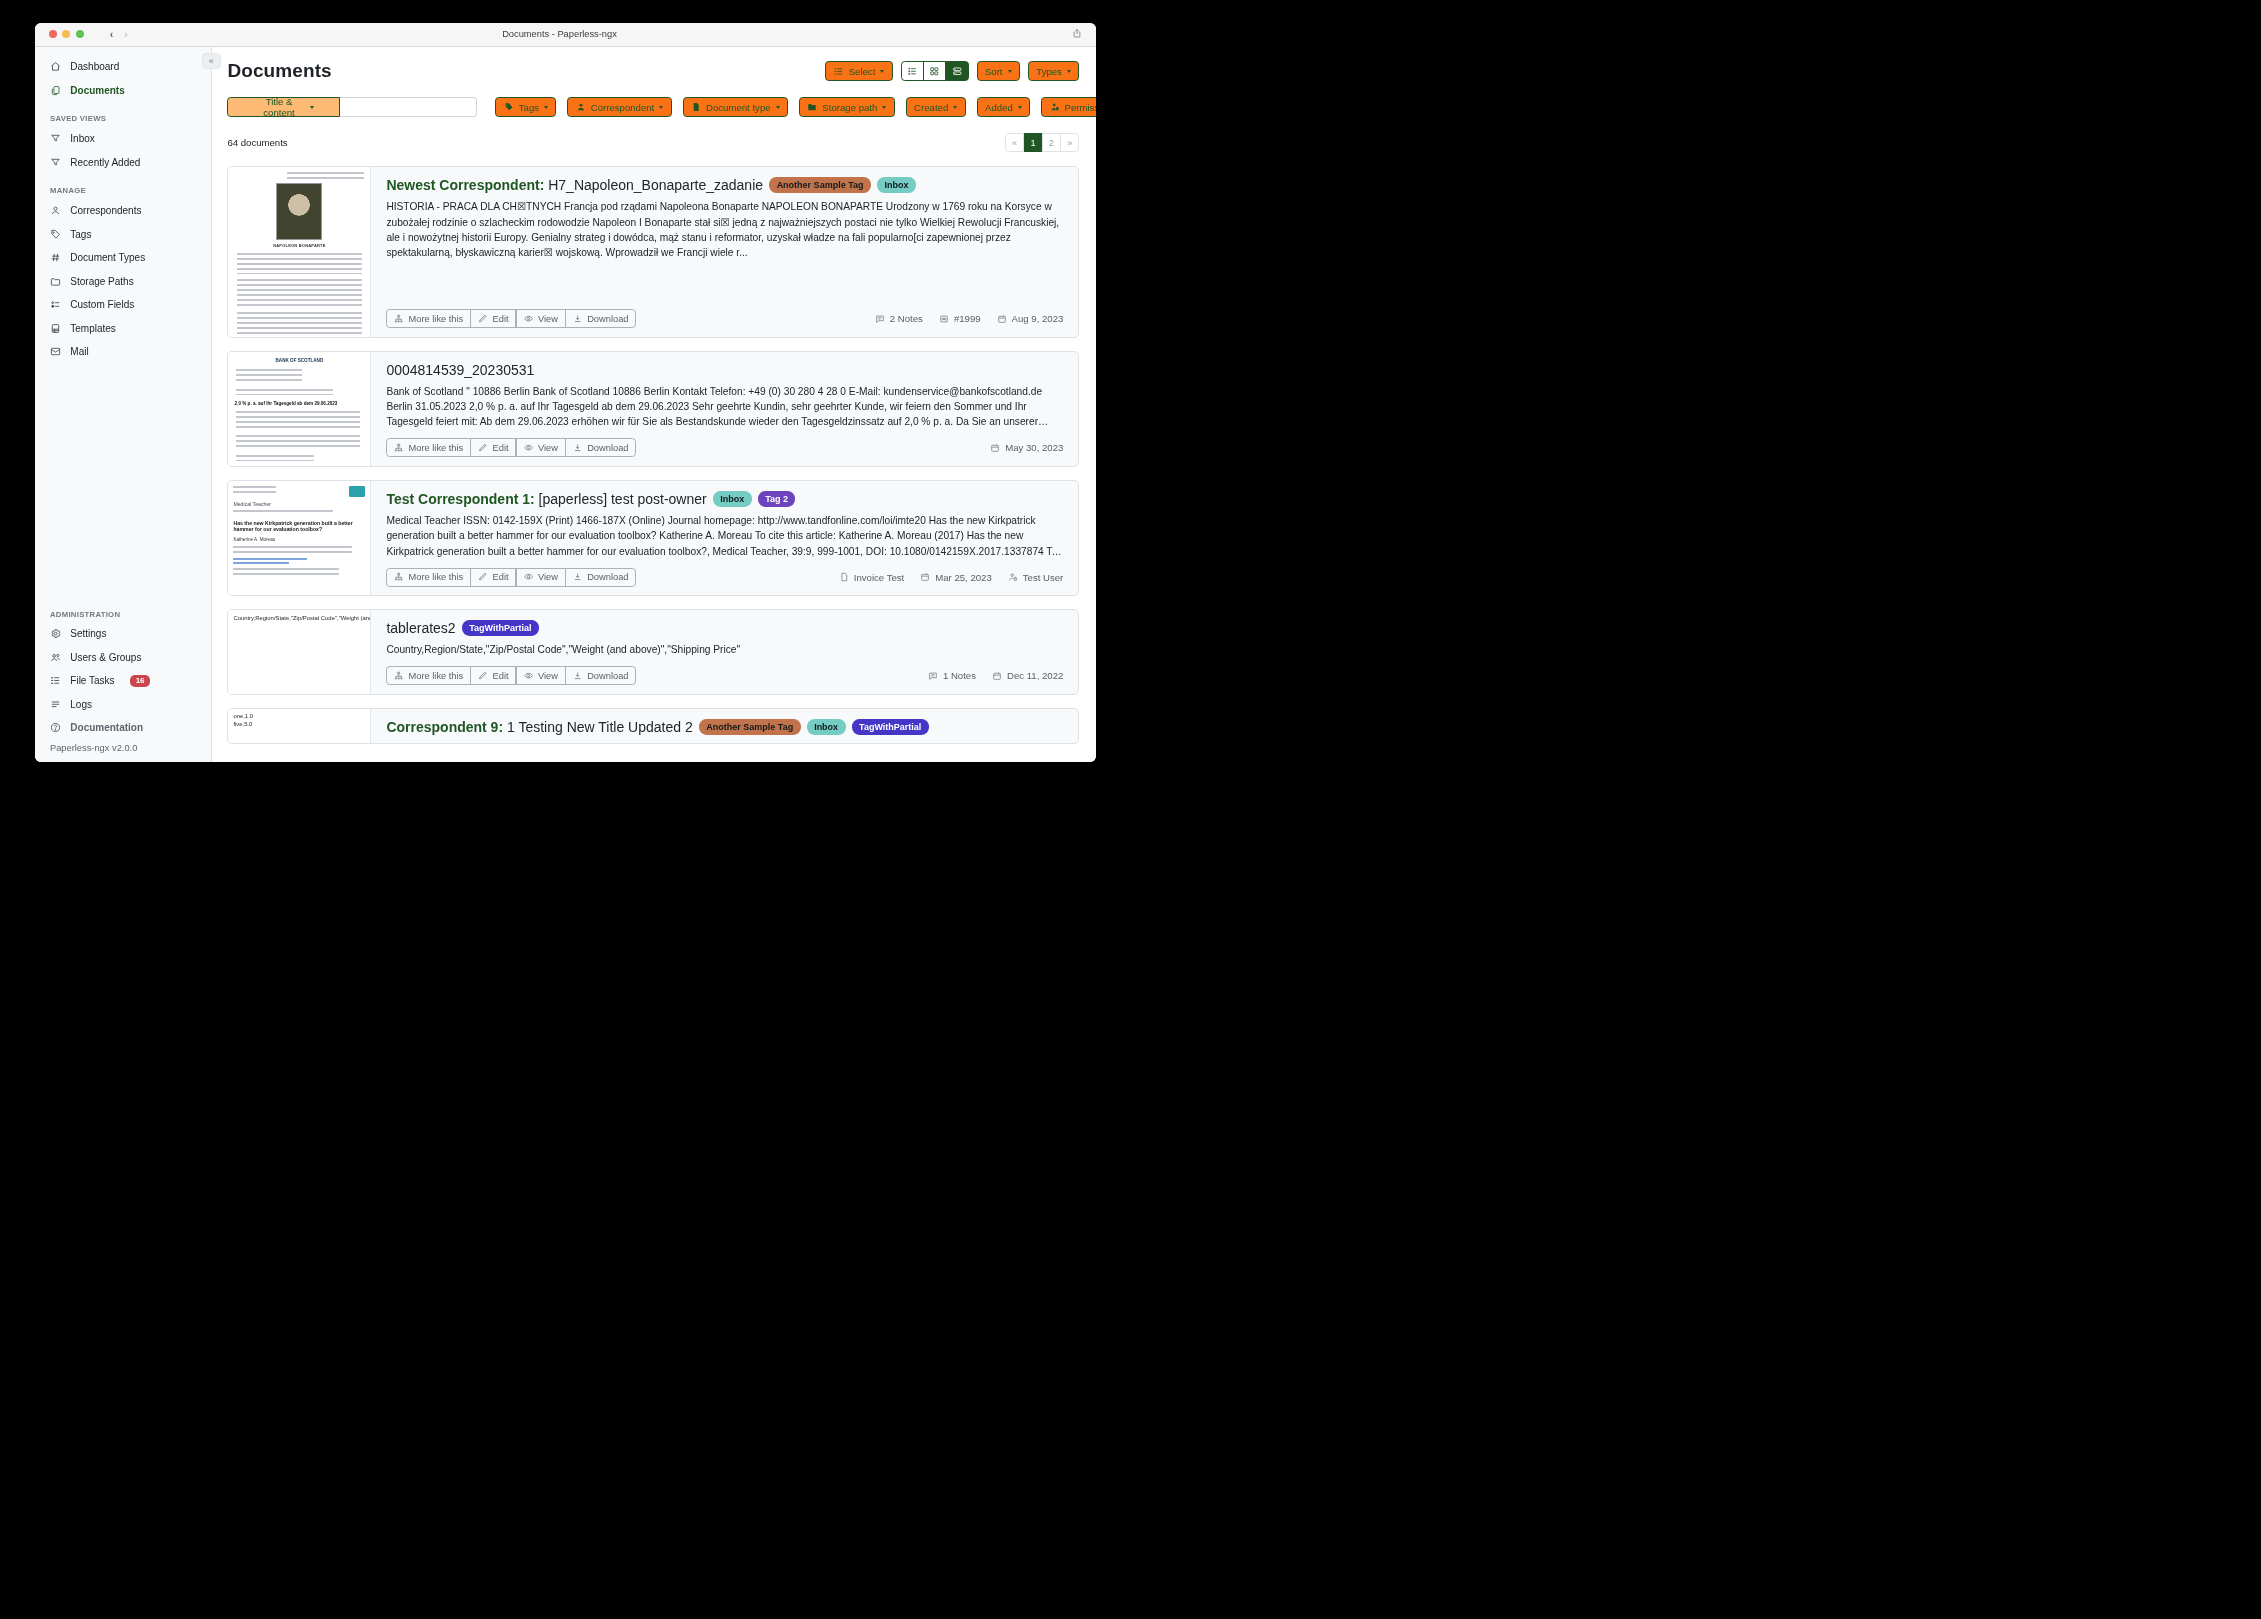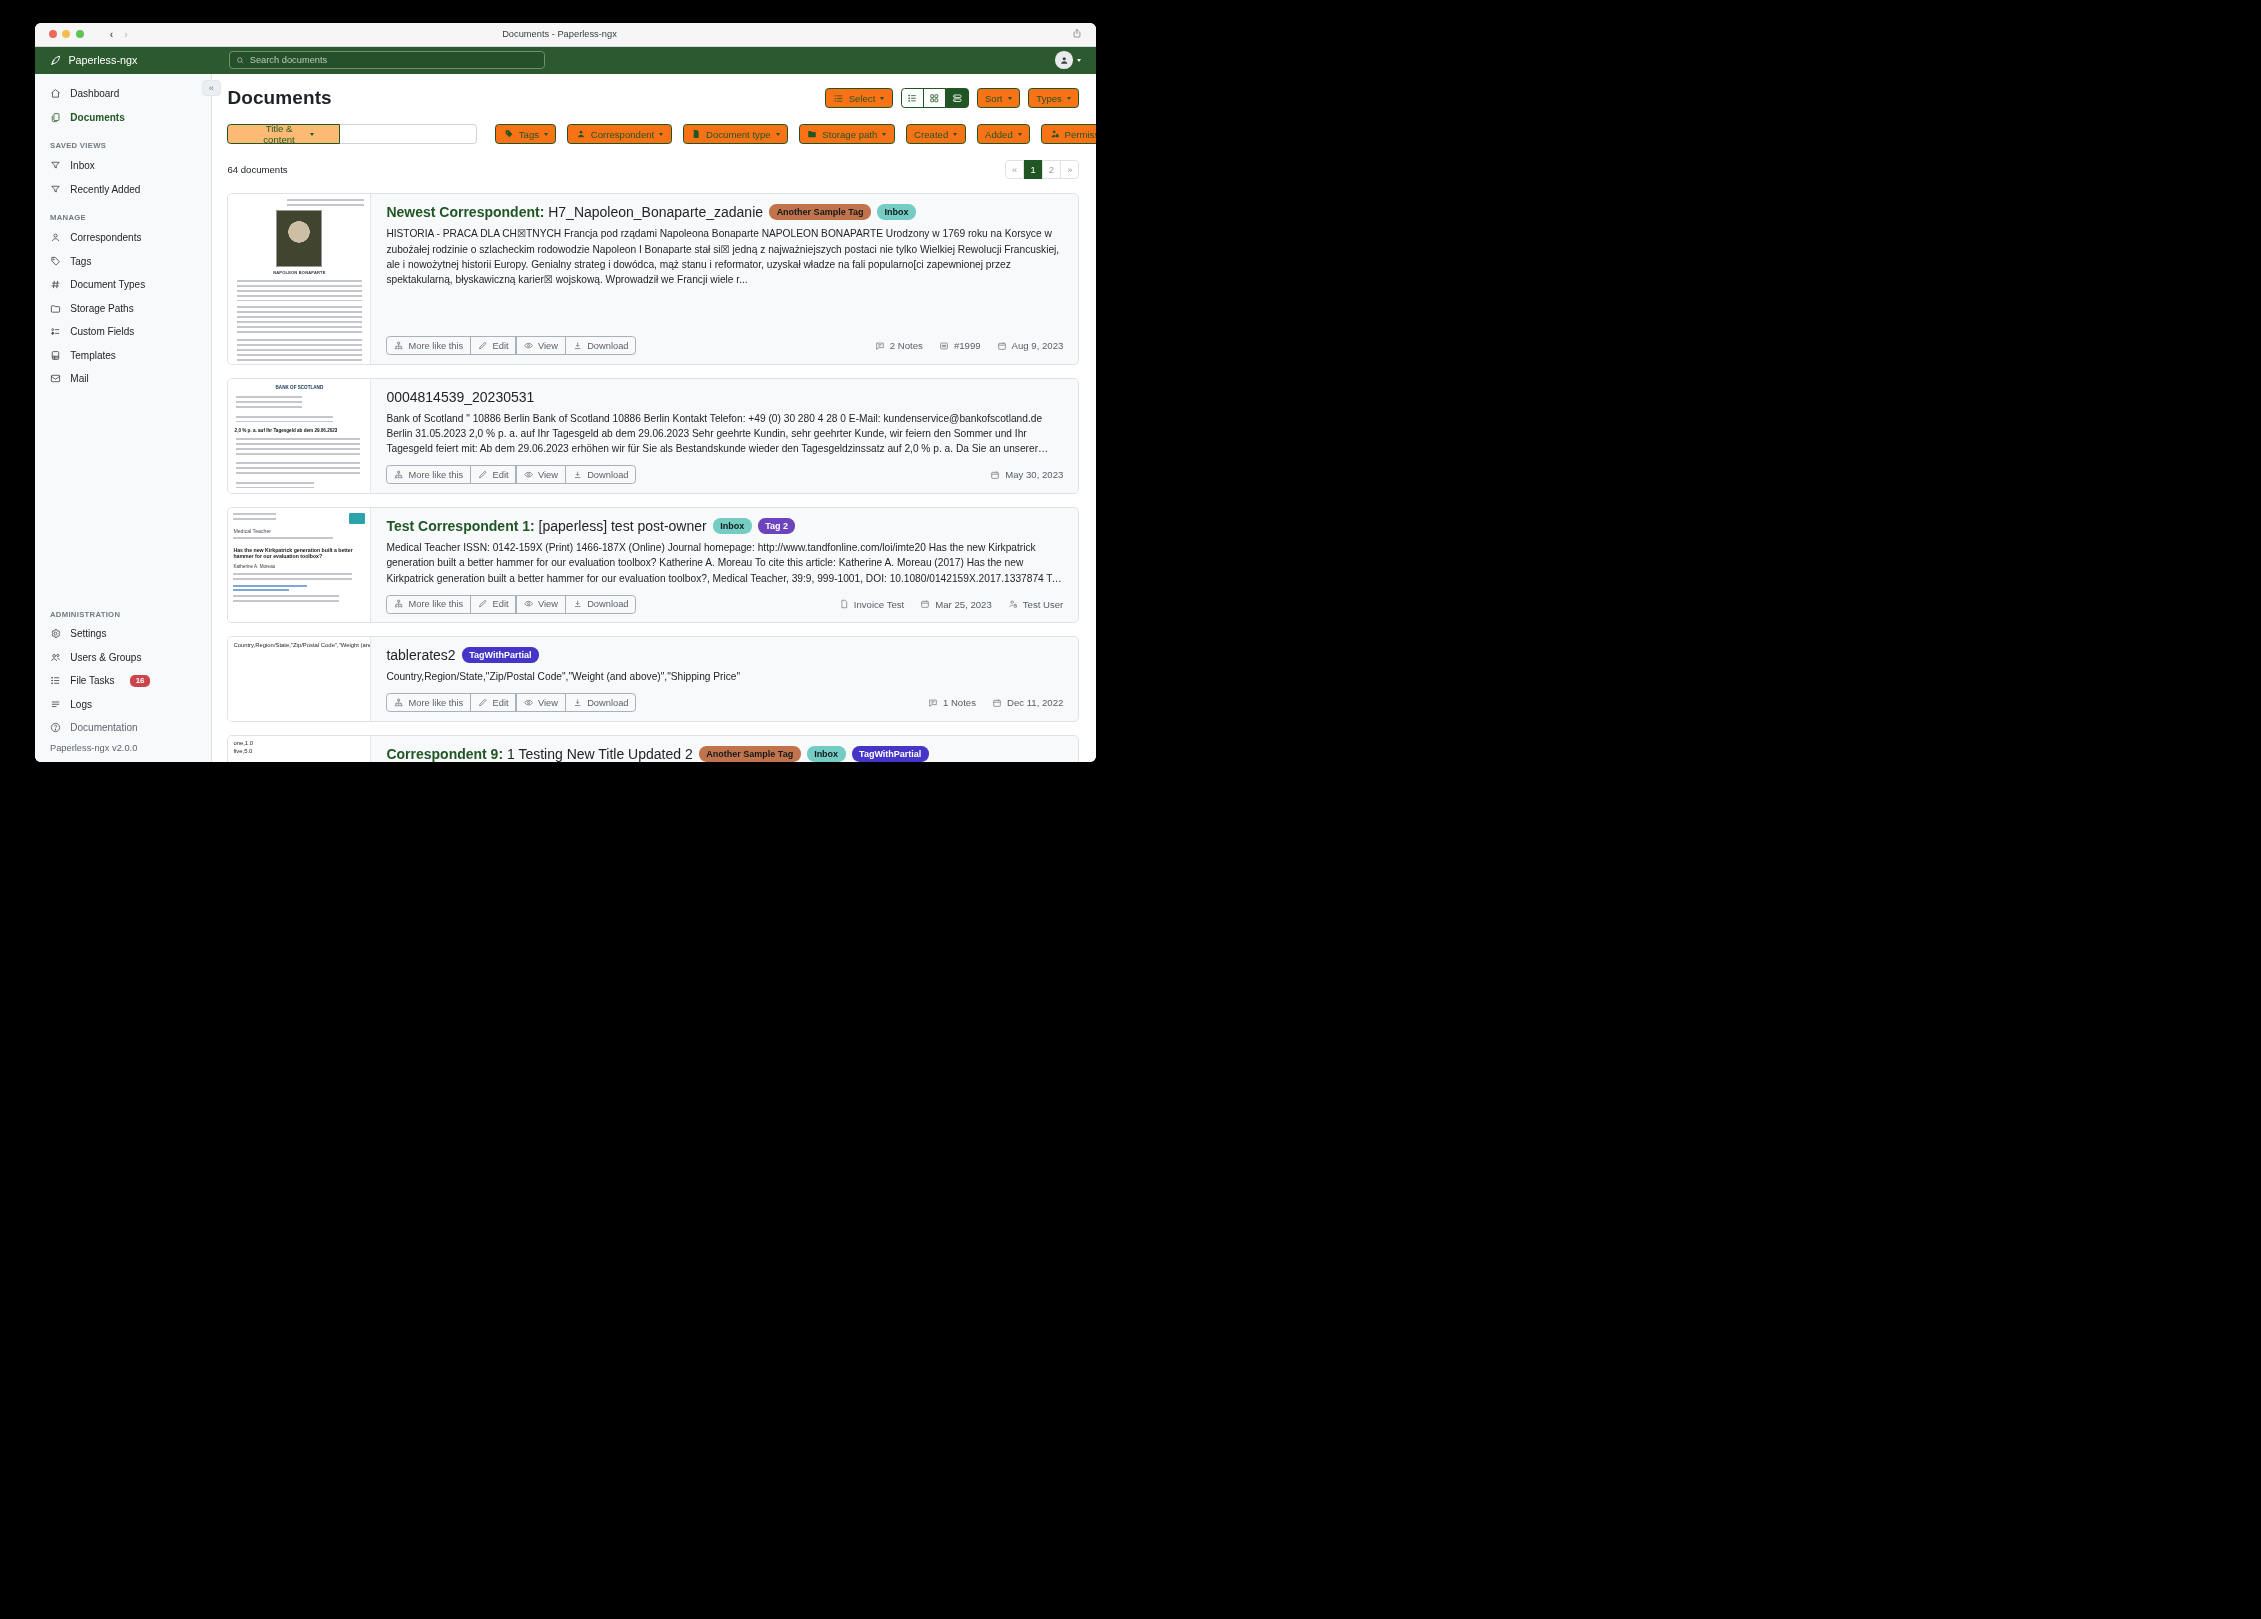--- a/index.html
+++ b/index.html
@@ -128,31 +128,6 @@
     </span>
   </div>
 
-  <div class="navbar">
-    <div class="brand">
-      <svg width="13" height="13" viewBox="0 0 24 24" fill="none" stroke="#fff" stroke-width="1.8">
-          <path d="M5.5 20C6.5 11 11 6.5 19.5 4c-1 8.5-5.5 13-12.5 14"></path>
-          <path d="M5.5 20c.5-3.5 2-6 4.5-8.5"></path>
-        </svg>
-      <span>Paperless-ngx</span>
-    </div>
-    <div class="searchbox">
-      <svg width="8.6" height="8.6" viewBox="0 0 24 24" fill="none" stroke="currentColor" stroke-width="2">
-          <circle cx="11" cy="11" r="6.5"></circle>
-          <path d="m15.8 15.8 4.4 4.4"></path>
-        </svg>
-      <input placeholder="Search documents" style="">
-    </div>
-    <div class="avatar-wrap">
-      <span class="avatar">
-        <svg width="10.5" height="10.5" viewBox="0 0 24 24" fill="currentColor">
-            <circle cx="12" cy="8.5" r="3.6"></circle>
-            <path d="M4.5 20c1.3-4 4.2-5.8 7.5-5.8s6.2 1.8 7.5 5.8z"></path>
-          </svg>
-      </span>
-      <span class="caret"></span>
-    </div>
-  </div>
 
   <div class="app-body">
     <div class="collapse-btn">«</div>

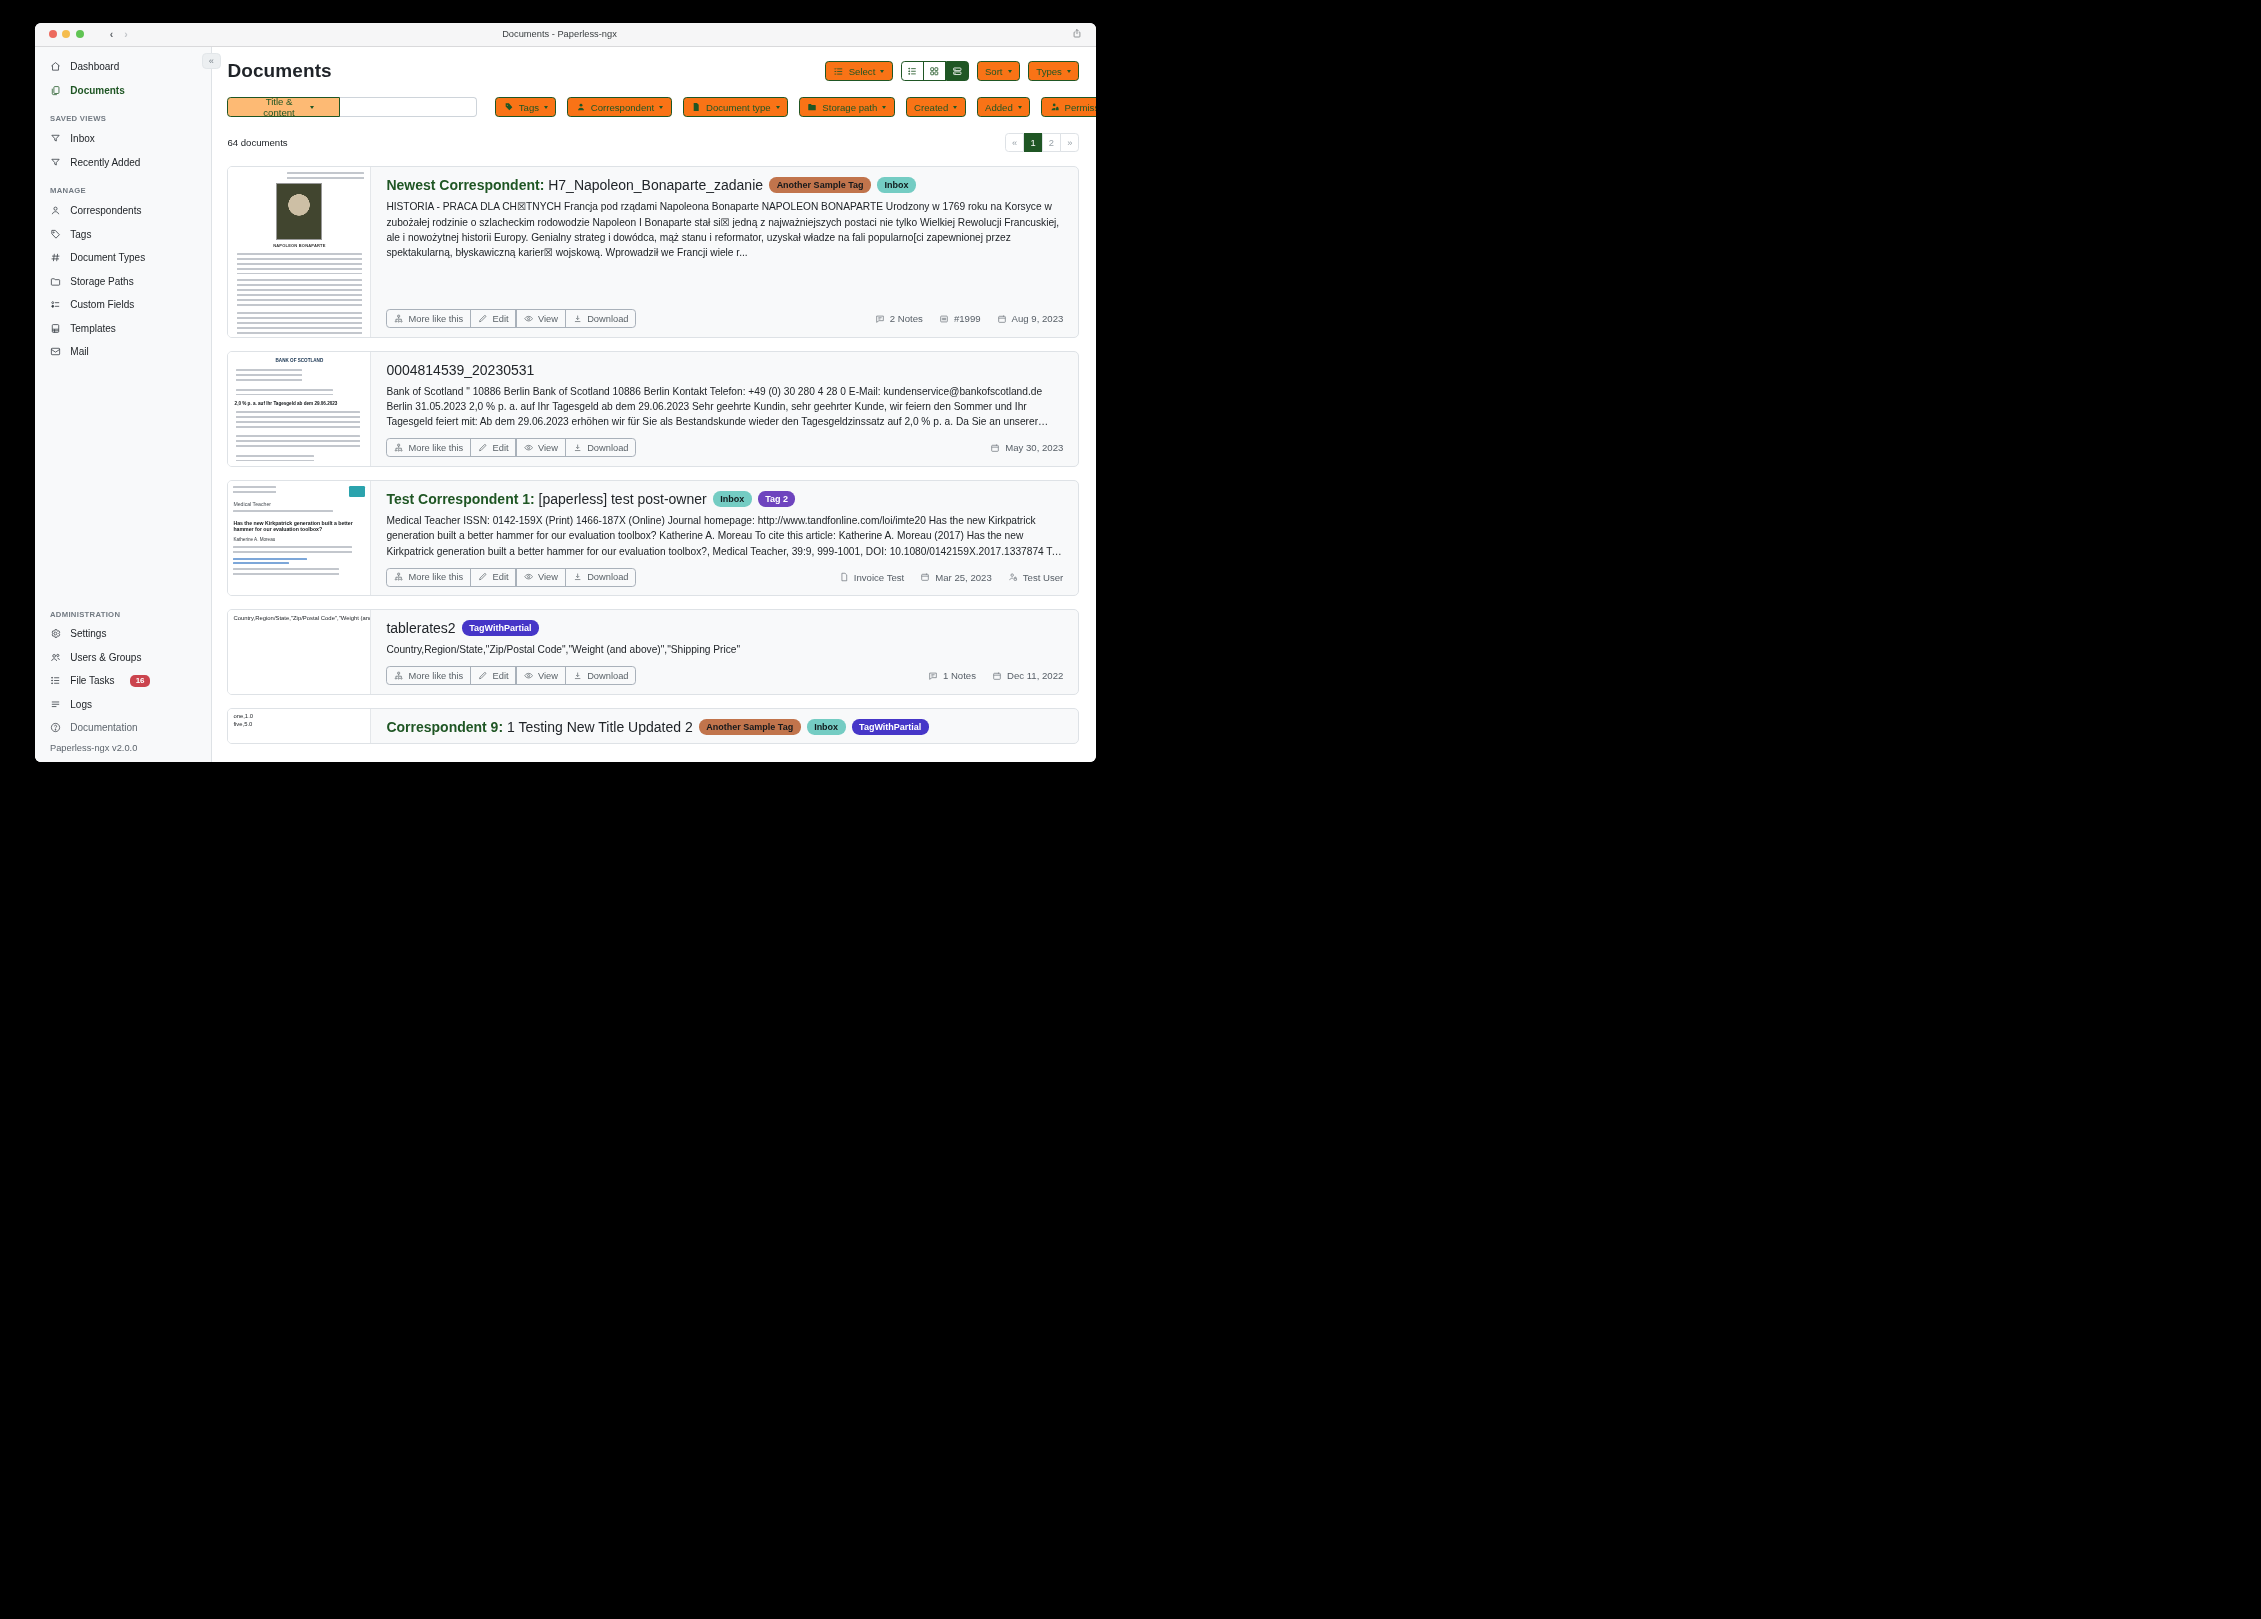--- a/index.html
+++ b/index.html
@@ -37,7 +37,7 @@
   .side-title { margin:12.3px 15px 3.7px; font-size:7.7px; letter-spacing:0.3px; color:#727a82; font-weight:700; }
   .spacer { flex:1; }
   .badge-red { background:#cb444e; color:#fff; font-size:8px; font-weight:700; border-radius:5px; padding:1.9px 5.6px; margin-left:6.2px; }
-  .side-doc { color:#5d656d; }
+  .side-doc { color:#5d656d;font-weight:bold; }
   .side-version { padding:3.7px 15px 8.6px; font-size:9.3px; color:#5d656d; }
   
   .main { flex:1; min-width:0; padding:0 16.7px 0 15.4px; overflow:hidden; display:flex; flex-direction:column; }

